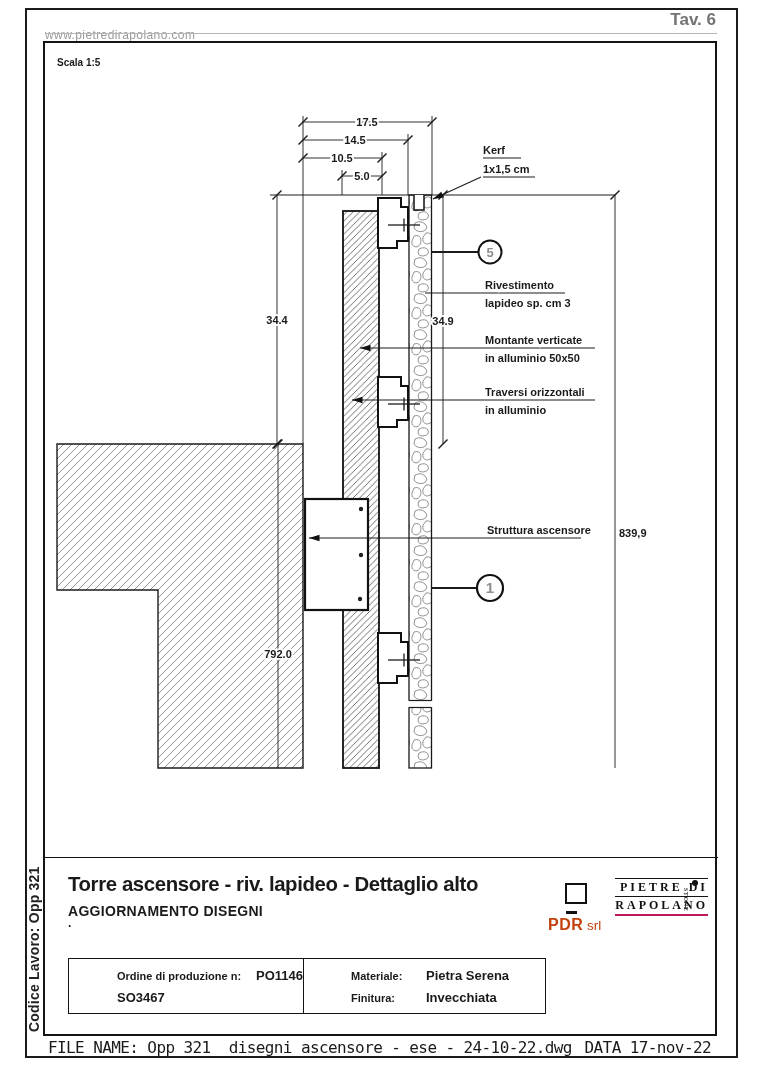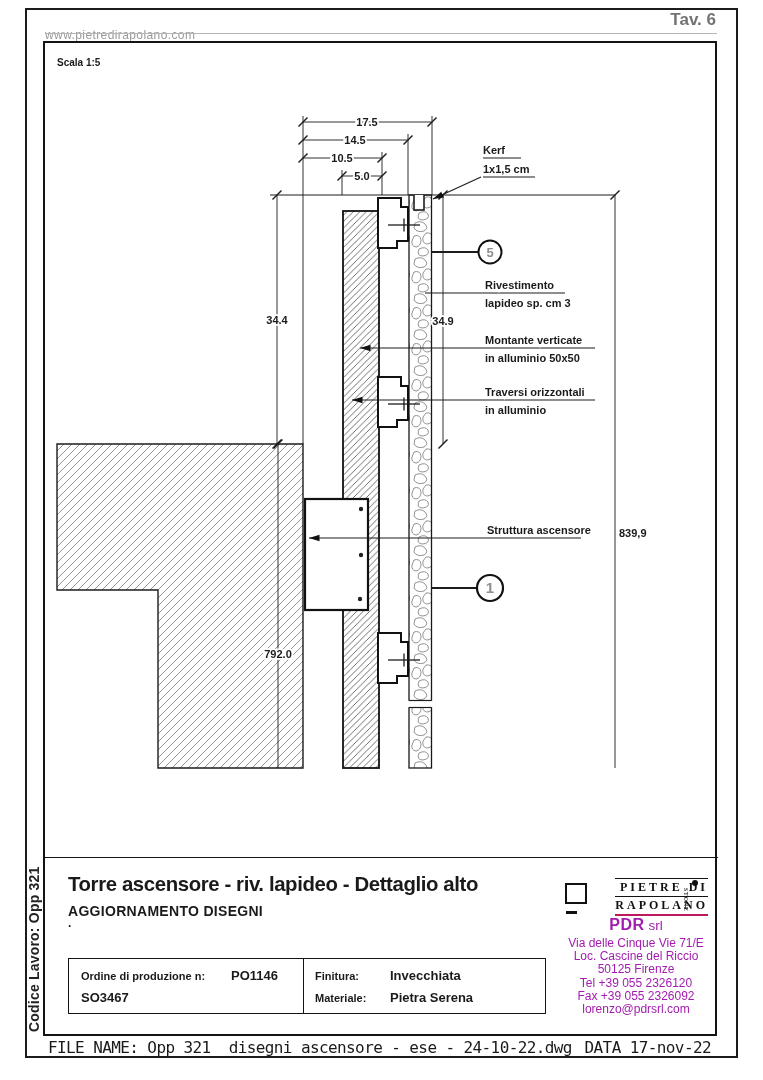--- a/index.html
+++ b/index.html
@@ -41,7 +41,7 @@
   .logo-text .l2{padding:1px 0;}
   .logo-vert{left:689px;top:888px;transform:rotate(90deg);transform-origin:0 0;font-size:5.5px;font-weight:700;letter-spacing:1px;color:#111;font-family:"Liberation Serif",serif;}
   .logo-dot{left:692px;top:880px;width:6px;height:6px;border-radius:50%;background:#111;}
-  .company{left:548px;top:916px;width:176px;text-align:center;color:#a21caf;}
+  .company{left:548px;top:916px;width:176px;color:#c2410c;}
   .company .pdr-line{font-size:13.5px;margin-bottom:3px;}
   .company .pdr-line b{font-size:16px;font-weight:700;letter-spacing:.5px;}
   .company .addr{font-size:12px;line-height:13.2px;}

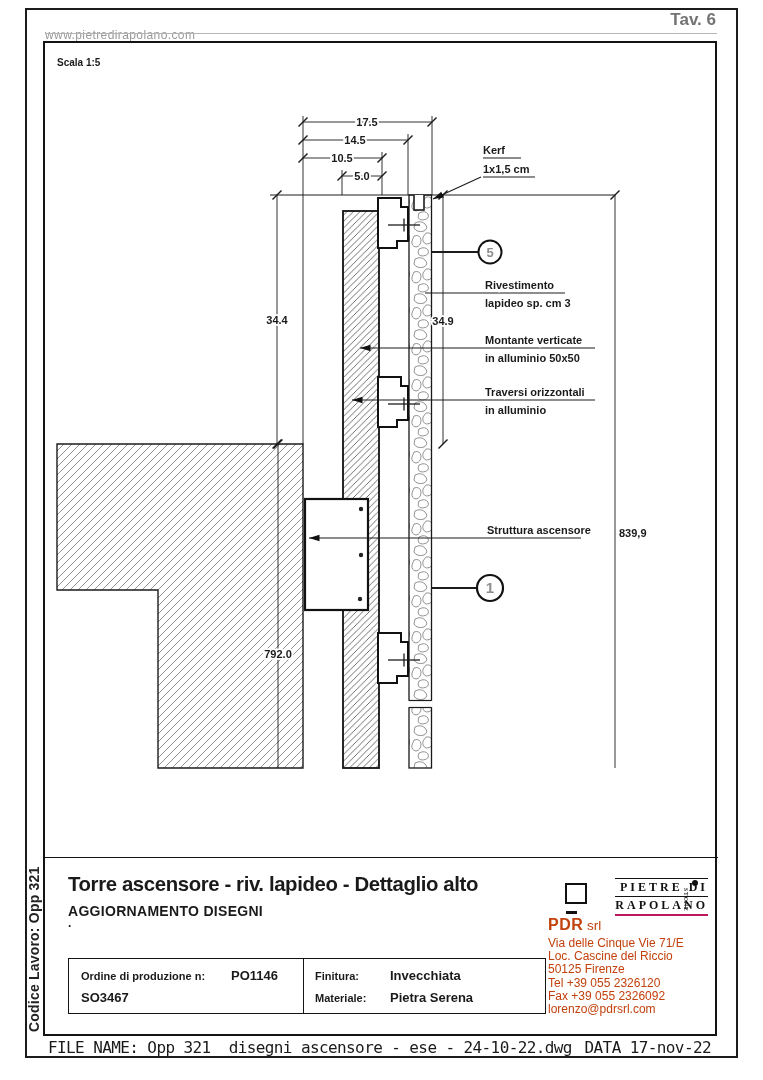--- a/index.html
+++ b/index.html
@@ -251,14 +251,6 @@
 <div class="abs logo-dot"></div>
 <div class="abs company">
   <div class="pdr-line"><b>PDR</b><span> srl</span></div>
-  <div class="addr">
-    <div>Via delle Cinque Vie 71/E</div>
-    <div>Loc. Cascine del Riccio</div>
-    <div>50125 Firenze</div>
-    <div>Tel +39  055 2326120</div>
-    <div>Fax +39 055 2326092</div>
-    <div>lorenzo@pdrsrl.com</div>
-  </div>
 </div>
 
 <div class="abs footer-text file-name">FILE NAME: Opp 321  disegni ascensore - ese - 24-10-22.dwg</div>

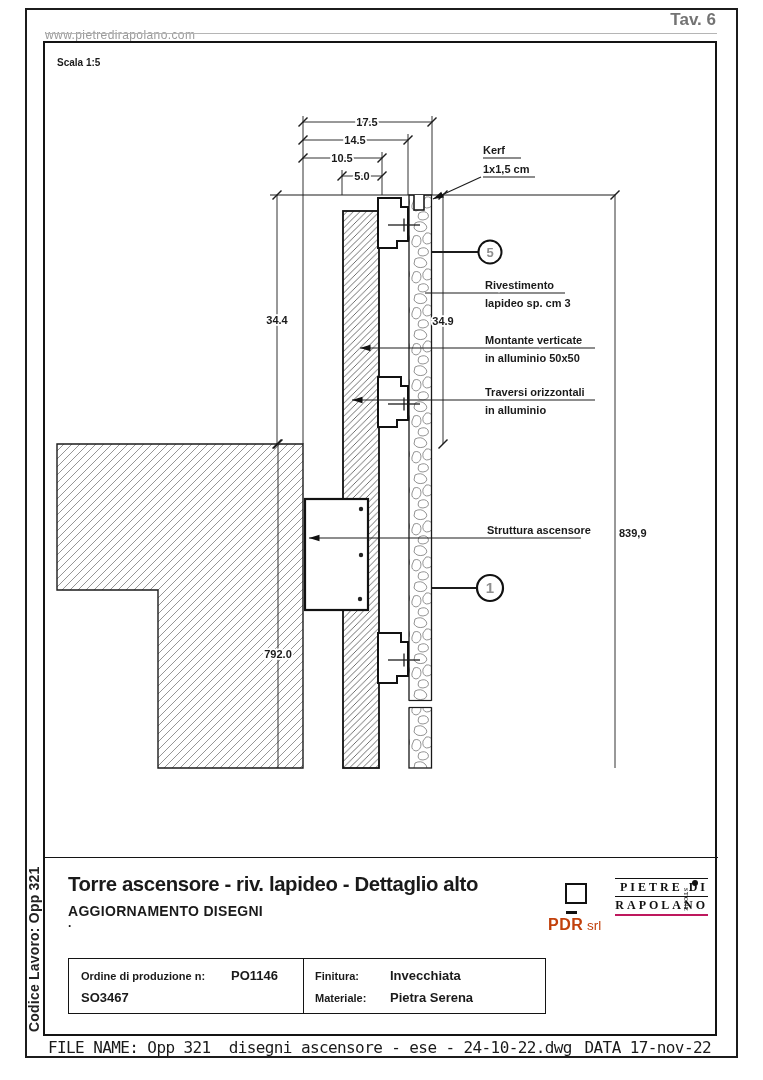--- a/index.html
+++ b/index.html
@@ -29,7 +29,7 @@
   .order-col{padding-top:6px;font-size:13px;font-weight:600;line-height:22px;white-space:nowrap;}
   .order-col.left{width:222px;padding-left:12px;border-right:1.6px solid #141414;}
   .order-col.right{flex:1;padding-left:11px;}
-  .order-row{display:flex;}
+  .order-row{display:flex;margin-left:36px;}
   .order-row .lbl{display:inline-block;}
   .order-col.left .lbl{width:150px;}
   .order-col.right .lbl{width:75px;}

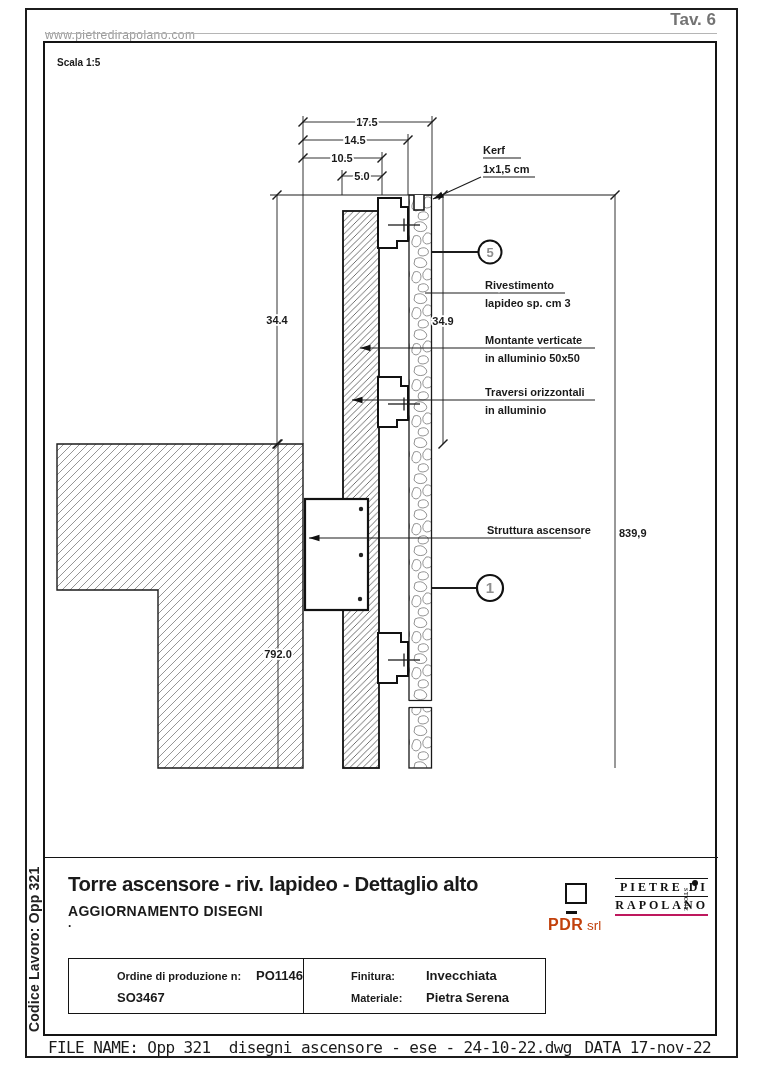--- a/index.html
+++ b/index.html
@@ -231,12 +231,12 @@
   </div>
   <div class="order-col right">
     <div class="order-row">
+      <span class="lbl">Materiale:</span>
+      <span>Pietra Serena</span>
+    </div>
+    <div class="order-row">
       <span class="lbl">Finitura:</span>
       <span>Invecchiata</span>
-    </div>
-    <div class="order-row">
-      <span class="lbl">Materiale:</span>
-      <span>Pietra Serena</span>
     </div>
   </div>
 </div>

